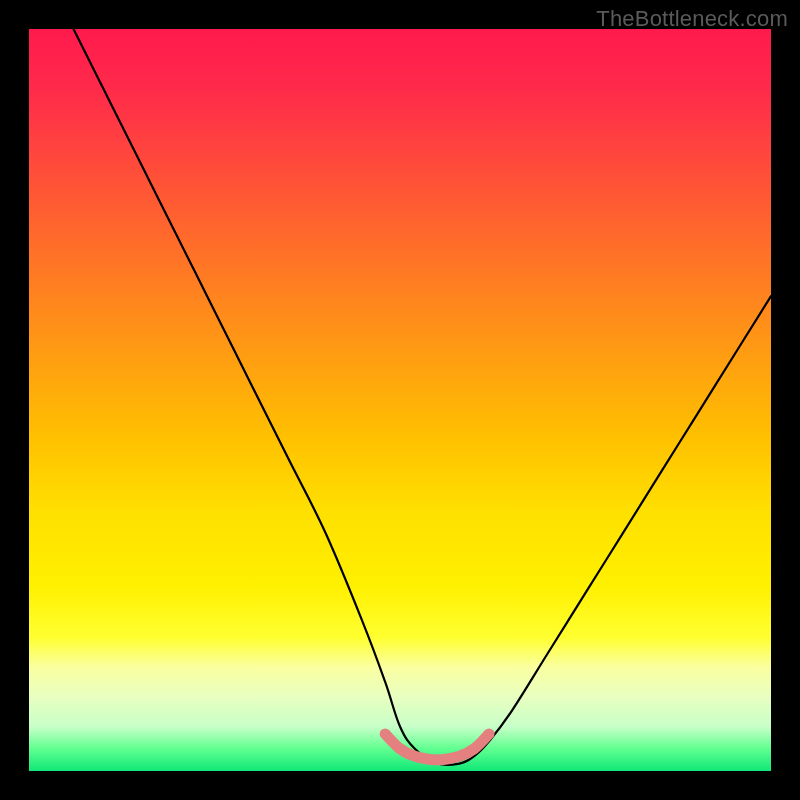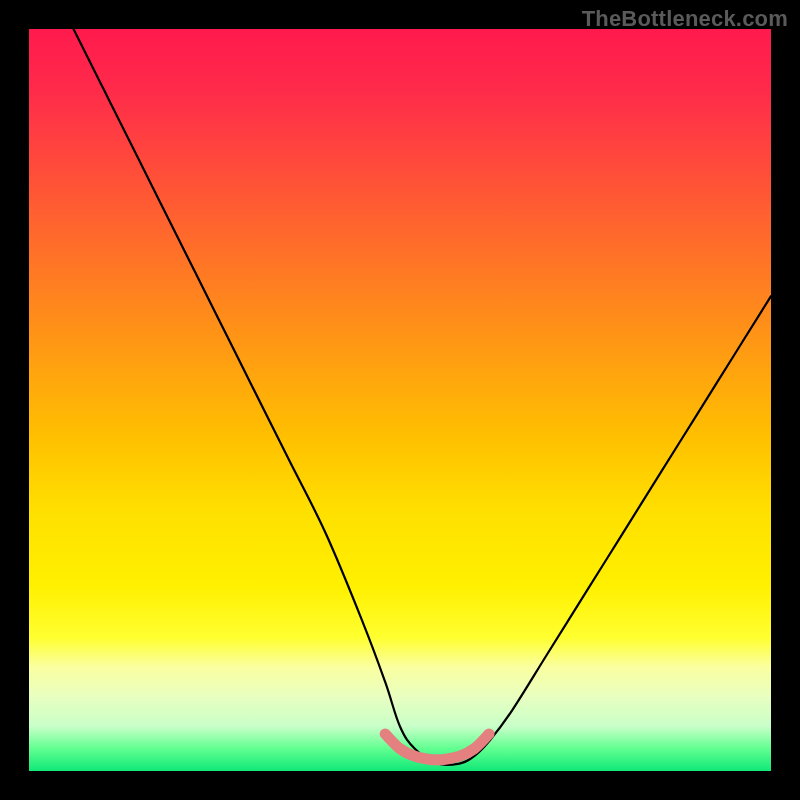--- a/index.html
+++ b/index.html
@@ -39,7 +39,7 @@
     right: 12px;
     font-family: Arial, Helvetica, sans-serif;
     font-size: 22px;
-    font-weight: 700;
+    font-weight: 400;
     color: #5a5a5a;
     letter-spacing: 0.2px;
   }

